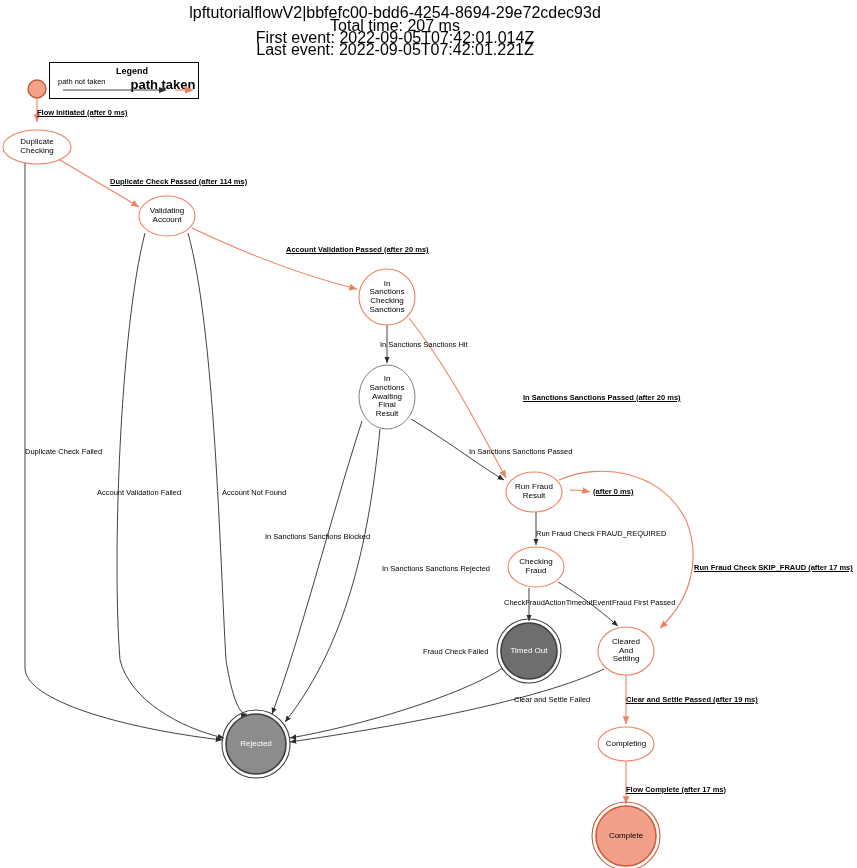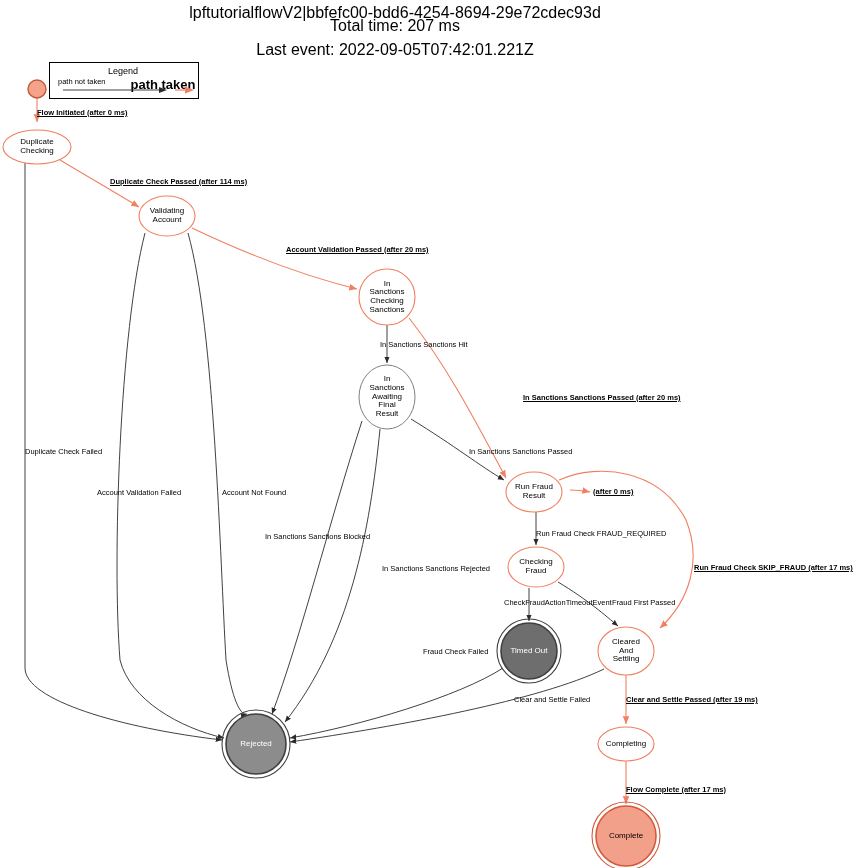--- a/index.html
+++ b/index.html
@@ -105,6 +105,7 @@
 
   <div class="hdr t0">lpftutorialflowV2|bbfefc00-bdd6-4254-8694-29e72cdec93d</div>
   <div class="hdr t1">Total time: 207 ms</div>
+  <div class="hdr t2">First event: 2022-09-05T07:42:01.014Z</div>
   <div class="hdr t3">Last event: 2022-09-05T07:42:01.221Z</div>
 
   <svg id="svg-layer" viewBox="0 0 857 868">

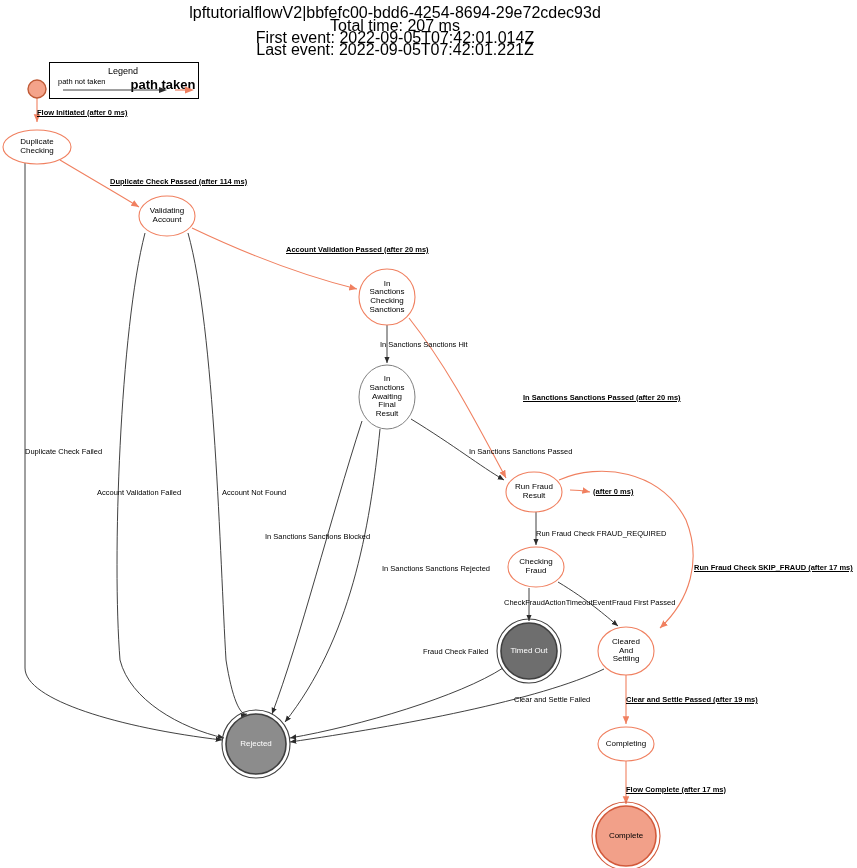--- a/index.html
+++ b/index.html
@@ -78,7 +78,8 @@
     width: 148px;
     text-align: center;
     font-size: 9px;
-    font-weight: normal;
+    font-weight: bold;
+    padding-left: 9px;
   }
   .legend-a {
     position: absolute;

